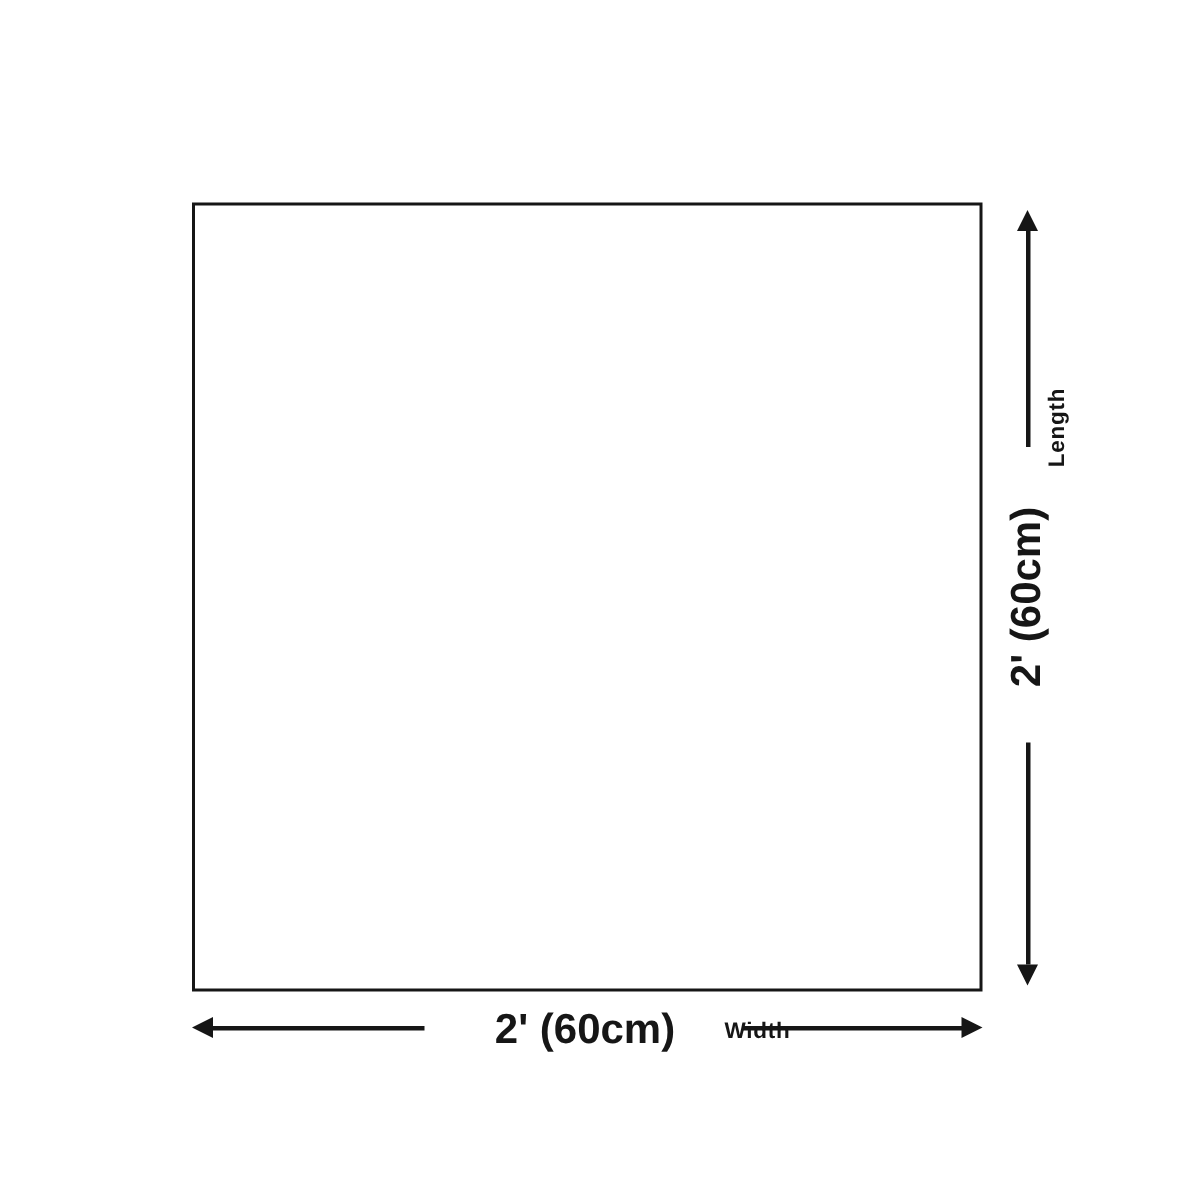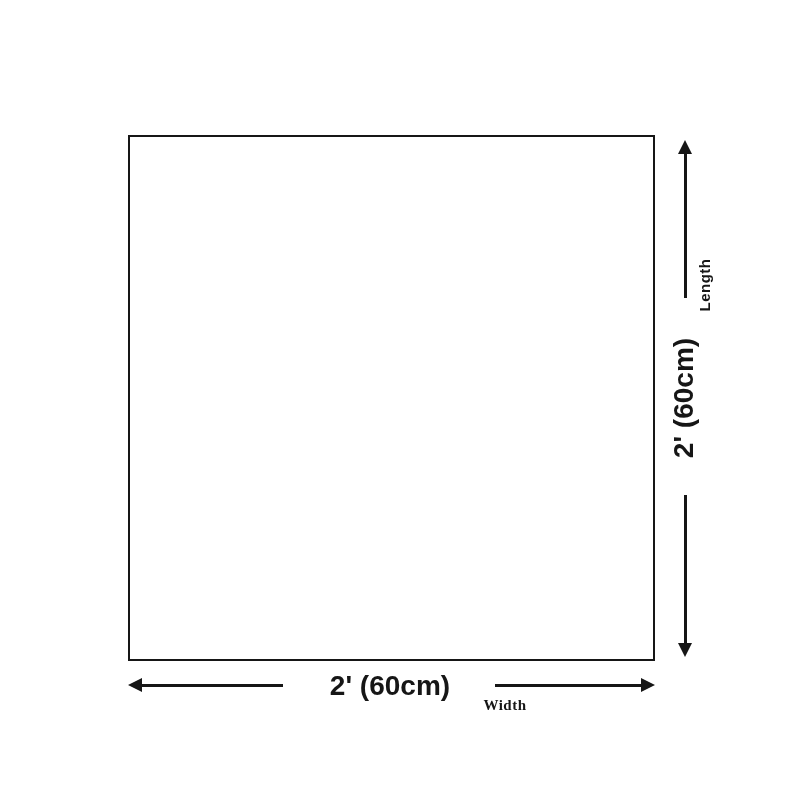--- a/index.html
+++ b/index.html
@@ -37,7 +37,7 @@
 
   
   .width-value{left:325px;top:670px;width:130px;}
-  .width-label{left:470px;top:697px;width:70px;font-family:Liberation Serif, serif;}
+  .width-label{left:470px;top:680px;width:70px;}
 
   
   .length-value{left:614px;top:382px;width:140px;height:32px;transform:rotate(-90deg);}

